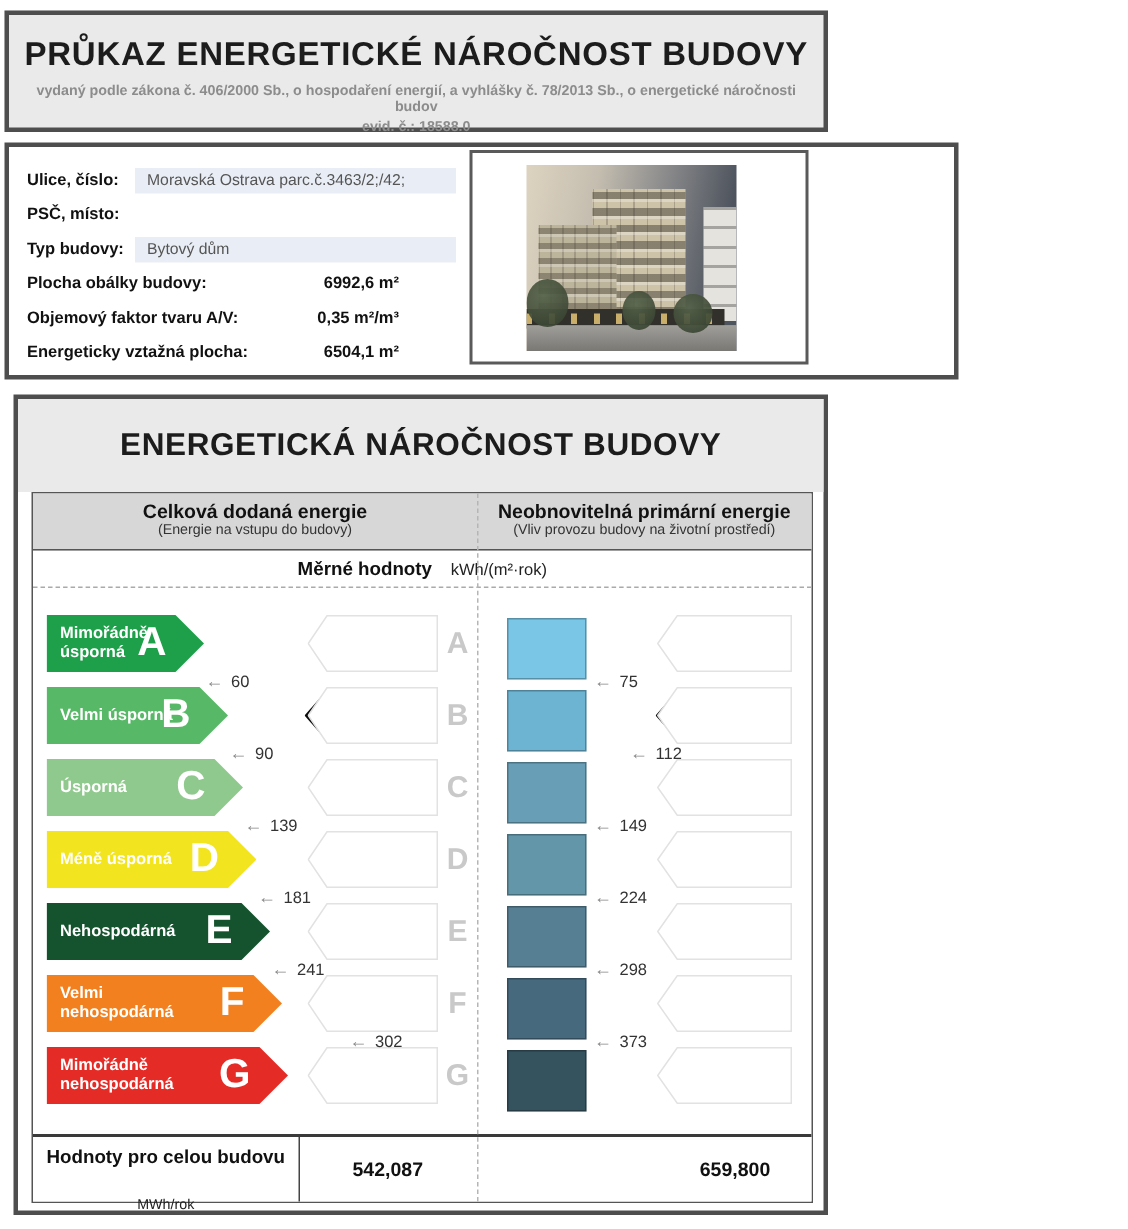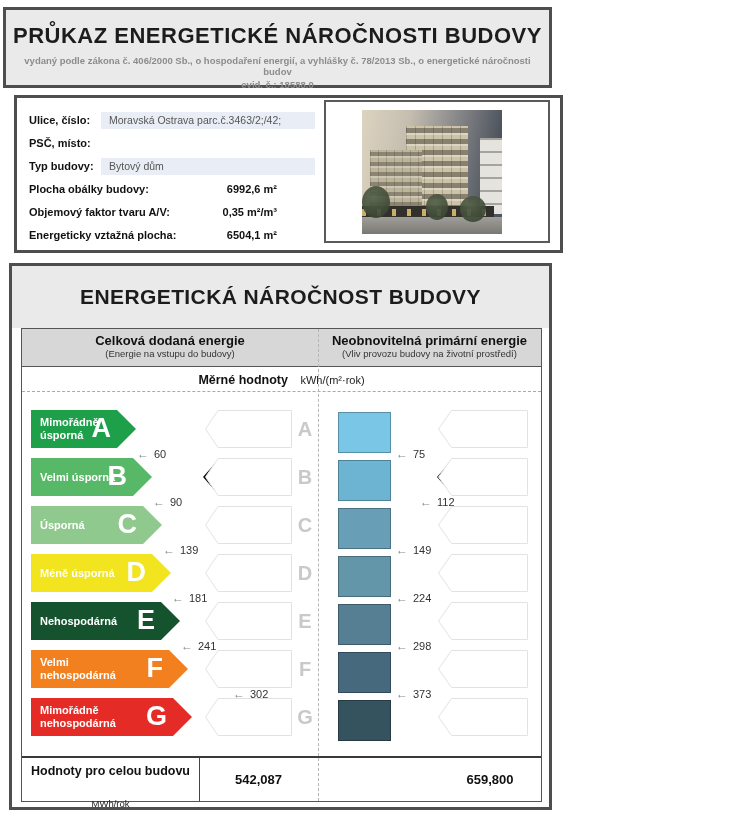--- a/index.html
+++ b/index.html
@@ -81,7 +81,7 @@
 <div class="page">
 
   <section class="box box1">
-    <h1 class="cert-title">PRŮKAZ ENERGETICKÉ NÁROČNOSTI BUDOVY</h1>
+    <h1 class="cert-title">PRŮKAZ ENERGETICKÉ NÁROČNOST BUDOVY</h1>
     <p class="cert-sub">vydaný podle zákona č. 406/2000 Sb., o hospodaření energií, a vyhlášky č. 78/2013 Sb., o energetické náročnosti budov</p>
     <p class="cert-evid">evid. č.: 18588.0</p>
   </section>

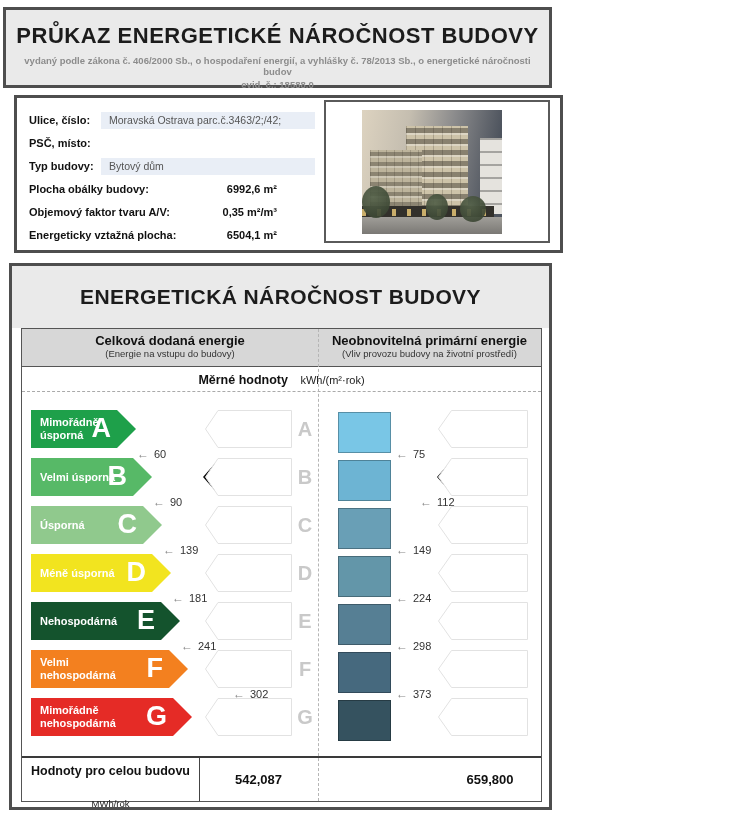--- a/index.html
+++ b/index.html
@@ -12,7 +12,7 @@
   .cert-sub{margin:6px 14px 0;font-size:9.5px;font-weight:bold;color:#8c8c8c;}
   .cert-evid{margin:2px 0 0;font-size:9.5px;font-weight:bold;color:#8c8c8c;}
   
-  .box2{left:14px;top:95px;width:549px;height:158px;}
+  .box2{left:3px;top:95px;width:636px;height:158px;}
   .info-row{position:absolute;height:17px;font-size:11px;}
   .info-label{position:absolute;left:12px;font-weight:bold;line-height:17px;white-space:pre;color:#111;}
   .info-strip{position:absolute;left:84px;width:214px;height:17px;background:#e9eef6;}

